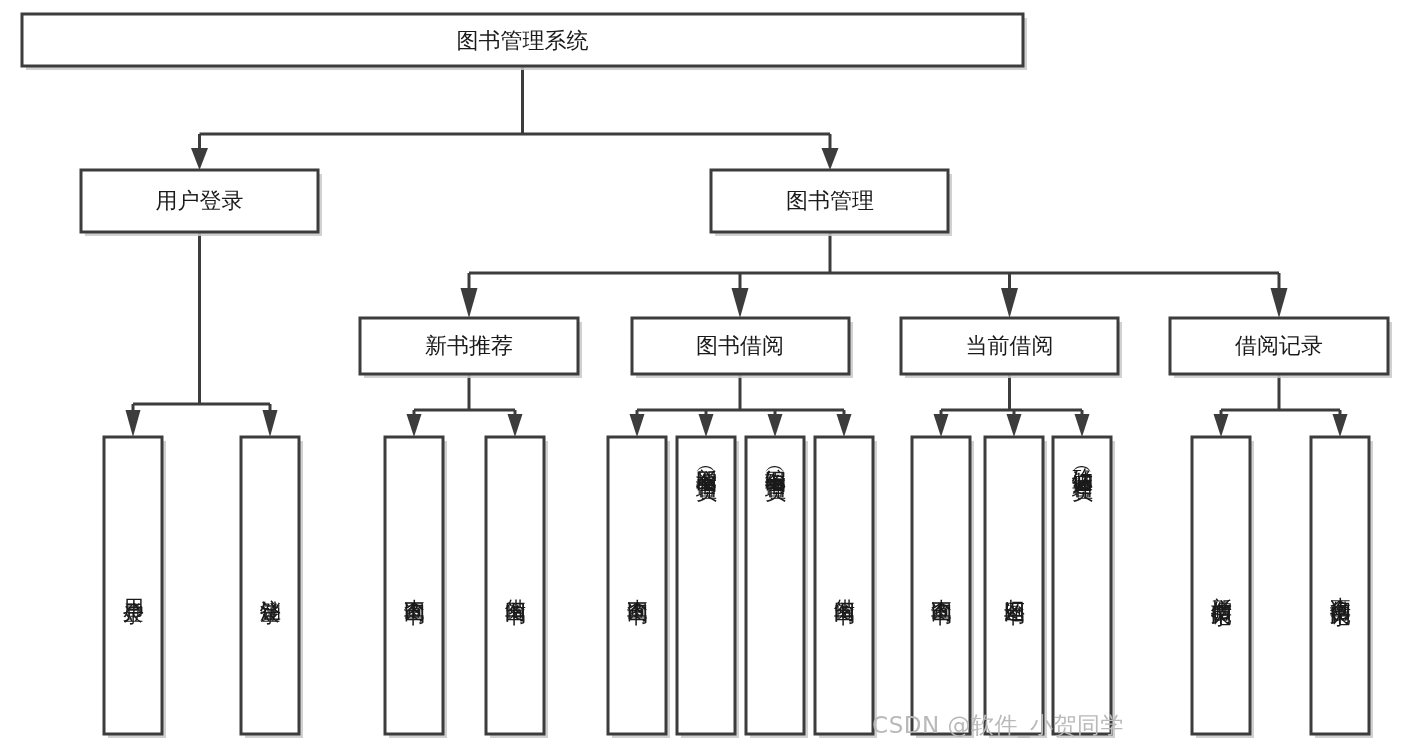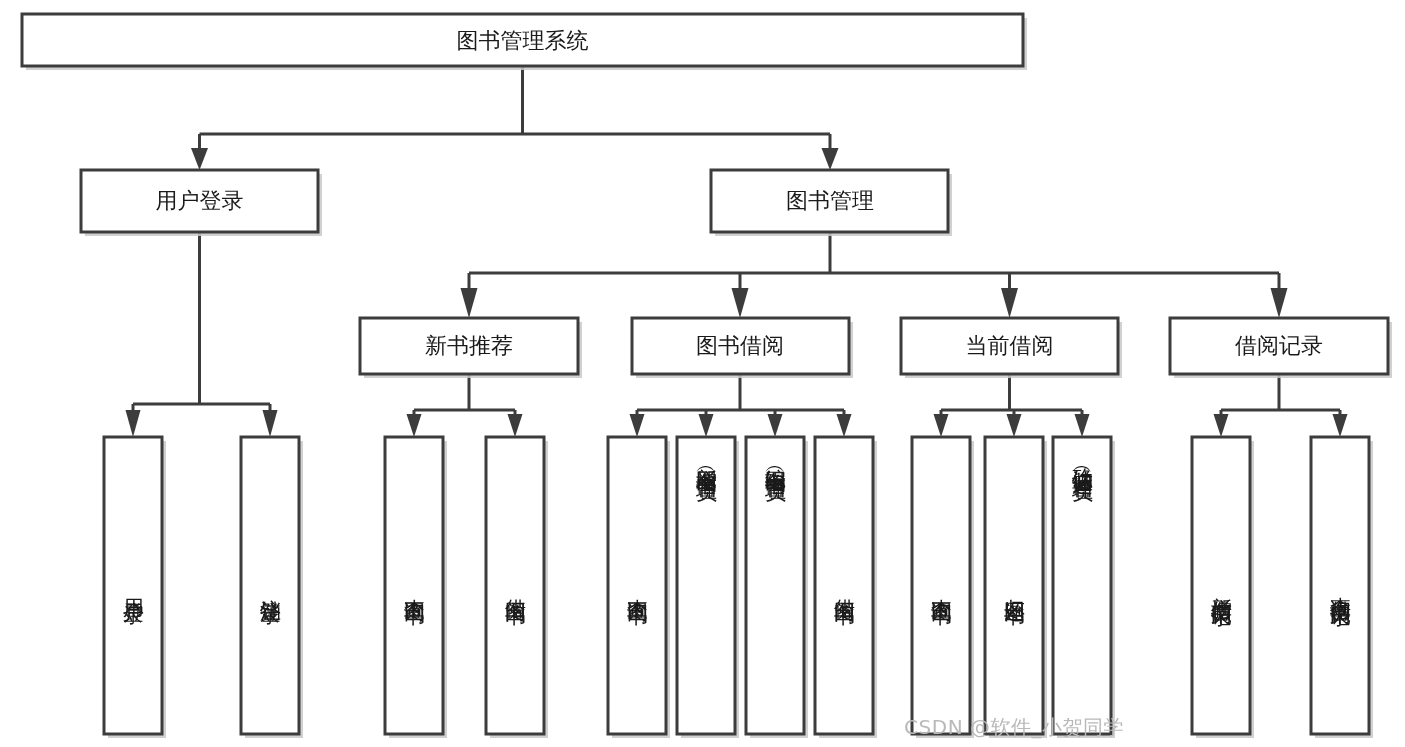--- a/index.html
+++ b/index.html
@@ -77,7 +77,7 @@
     right: 8px;
     bottom: 6px;
     font-family: "DejaVu Sans", "Liberation Sans", sans-serif;
-    font-size: 20px;
+    font-size: 23px;
     color: #b9b9b9;
     letter-spacing: 0.5px;
     white-space: nowrap;

